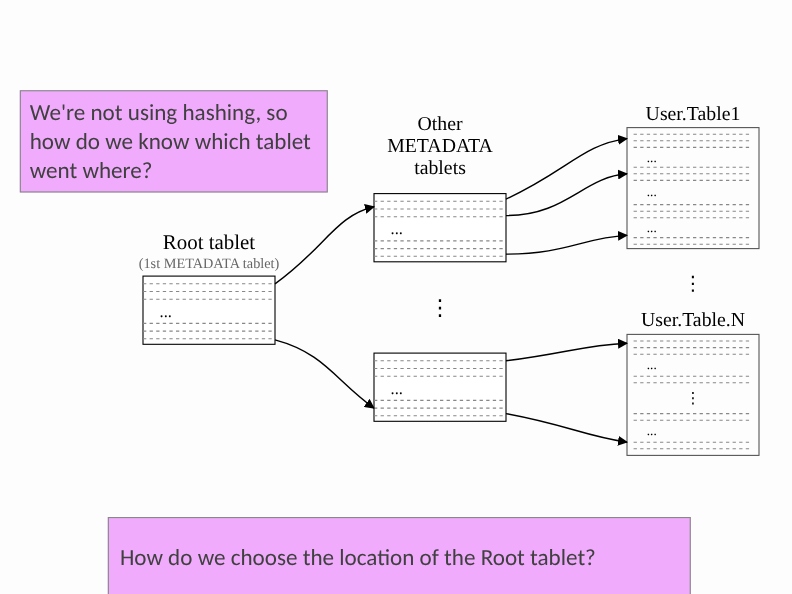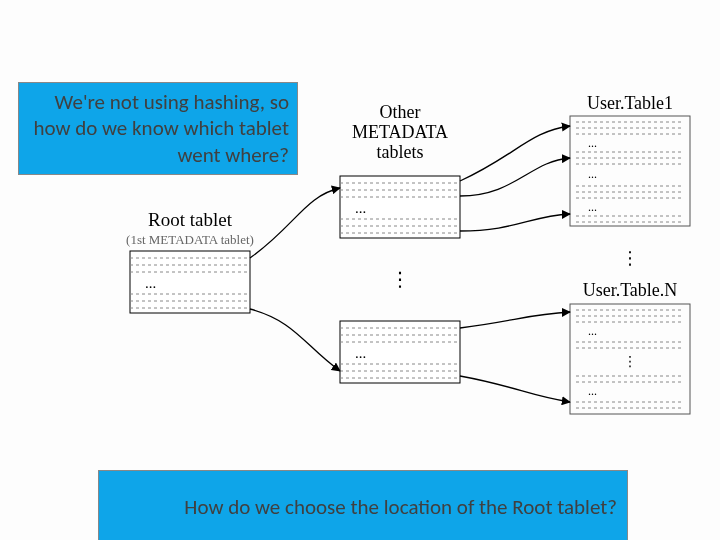--- a/index.html
+++ b/index.html
@@ -27,9 +27,9 @@
   }
   .callout {
     position: absolute;
-    background: #0ea5e9;
+    background: #f0abfc;
     border: 1.5px solid #888;
-    text-align: right;
+    text-align: left;
     font-size: 21px;
     line-height: 1.25;
     padding: 6px 8px;

